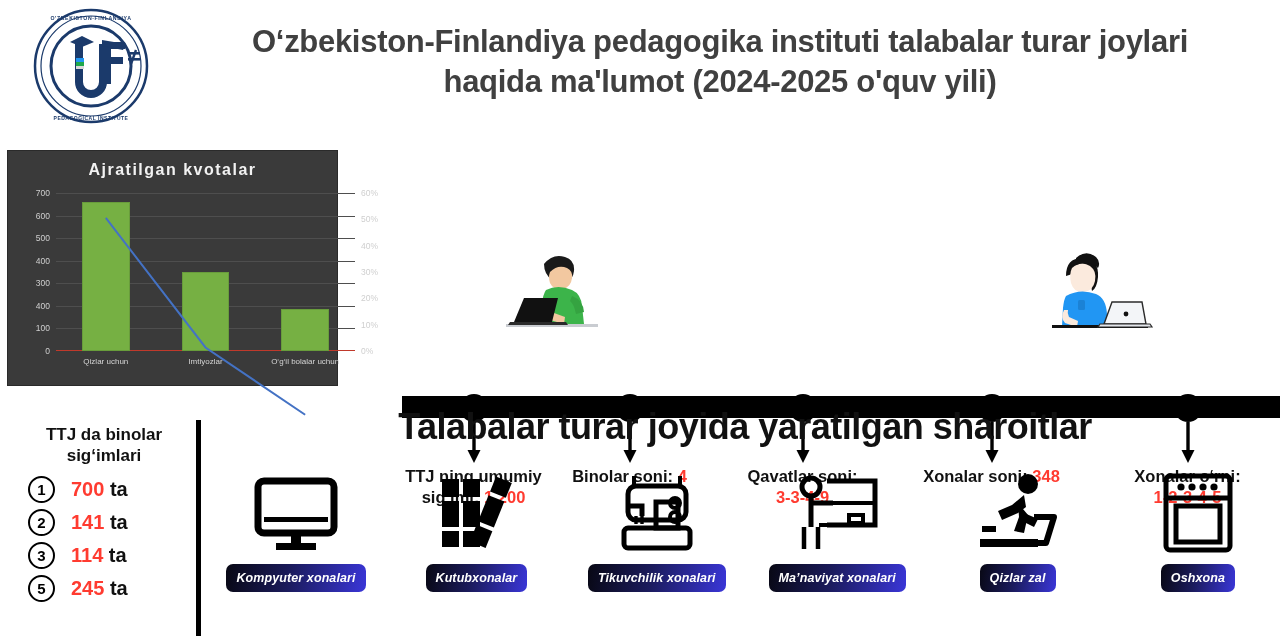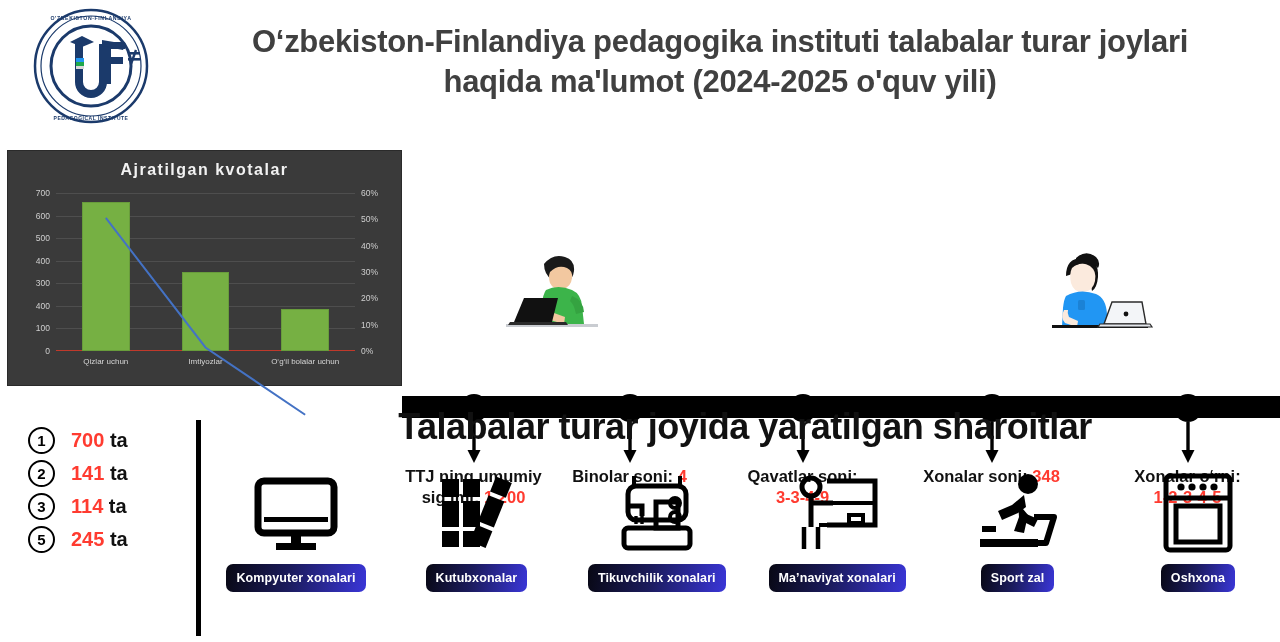--- a/index.html
+++ b/index.html
@@ -26,7 +26,7 @@
 
   
   .chart-card {
-    position: absolute; left: 7px; top: 150px; width: 395px; height: 236px;
+    position: absolute; left: 7px; top: 150px; width: 331px; height: 236px;
     background: #3a3a3a; border: 1px solid #2a2a2a;
   }
   .chart-title {

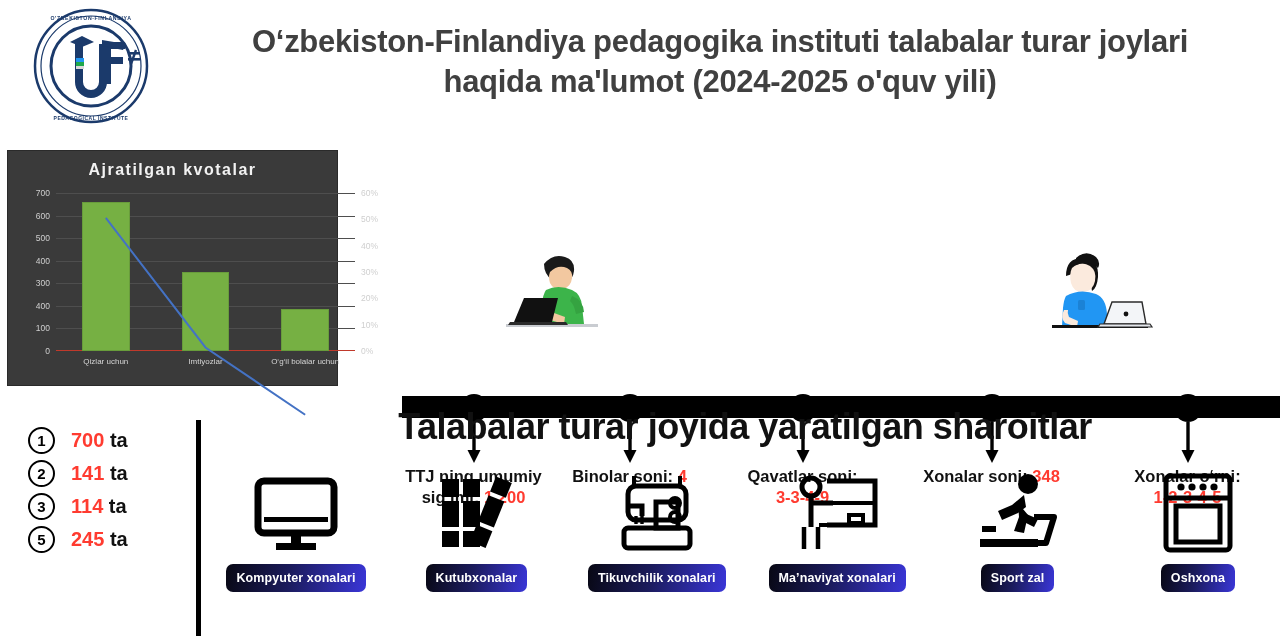--- a/index.html
+++ b/index.html
@@ -289,6 +289,10 @@
 </div>
 
 <div class="cap-box">
+  <div class="cap-title">
+    <div>TTJ da binolar</div>
+    <div>sig‘imlari</div>
+  </div>
   <div class="cap-rows" id="cap-rows">
       <div class="cap-row">
         <div class="cap-num">1</div>

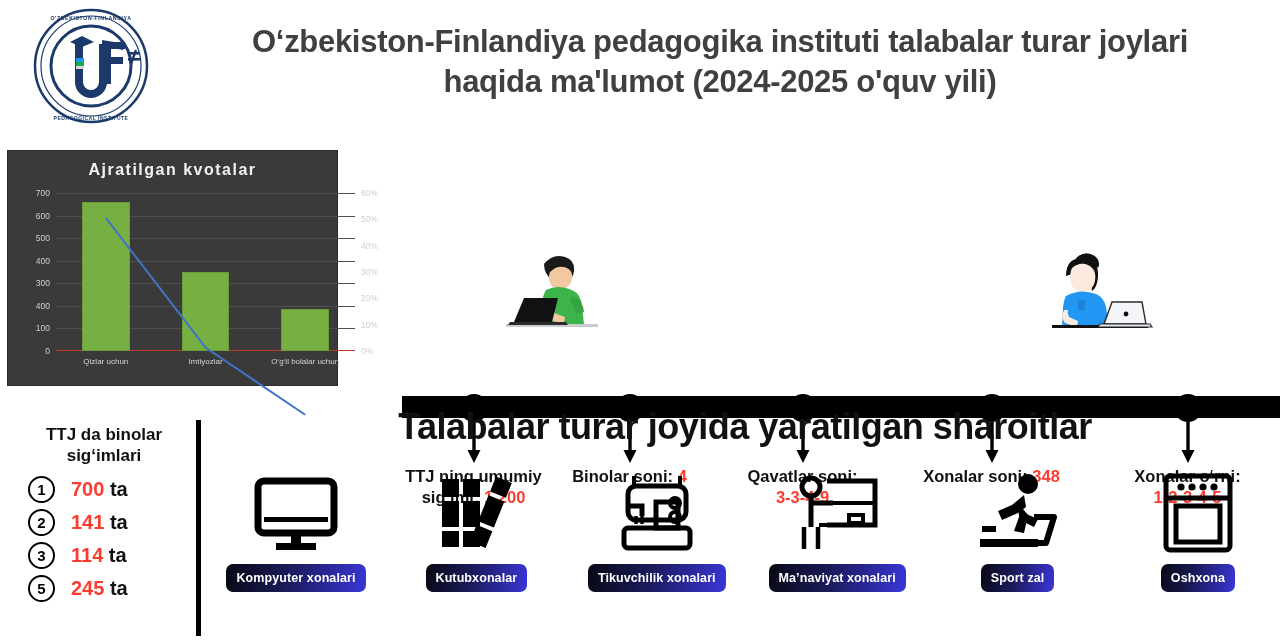--- a/index.html
+++ b/index.html
@@ -118,7 +118,7 @@
     background: linear-gradient(100deg, #080814 0%, #1b1b5c 45%, #3a36d8 100%);
     color: #fff; font-size: 12.5px; font-weight: bold;
     border-radius: 7px; padding: 7px 10px; text-align: center;
-    white-space: nowrap; letter-spacing: 0.1px;
+    white-space: nowrap; letter-spacing: 0.1px; font-style: italic;
   }
 </style>
 </head>

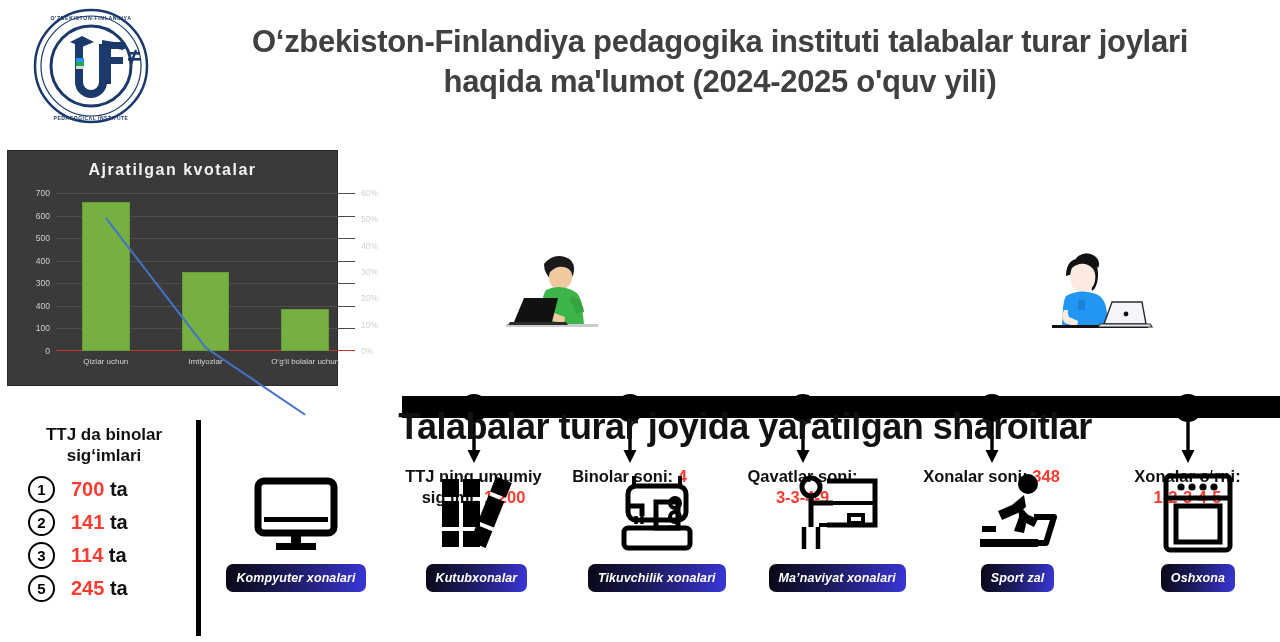--- a/index.html
+++ b/index.html
@@ -394,7 +394,7 @@
         <path d="M10 56 h14" stroke="#000" stroke-width="6"></path>
       </svg>
     </div>
-    <div class="cond-pill">Sport zal</div>
+    <div class="cond-pill">Qizlar zal</div>
   </div>
 
   <div class="cond-item">

